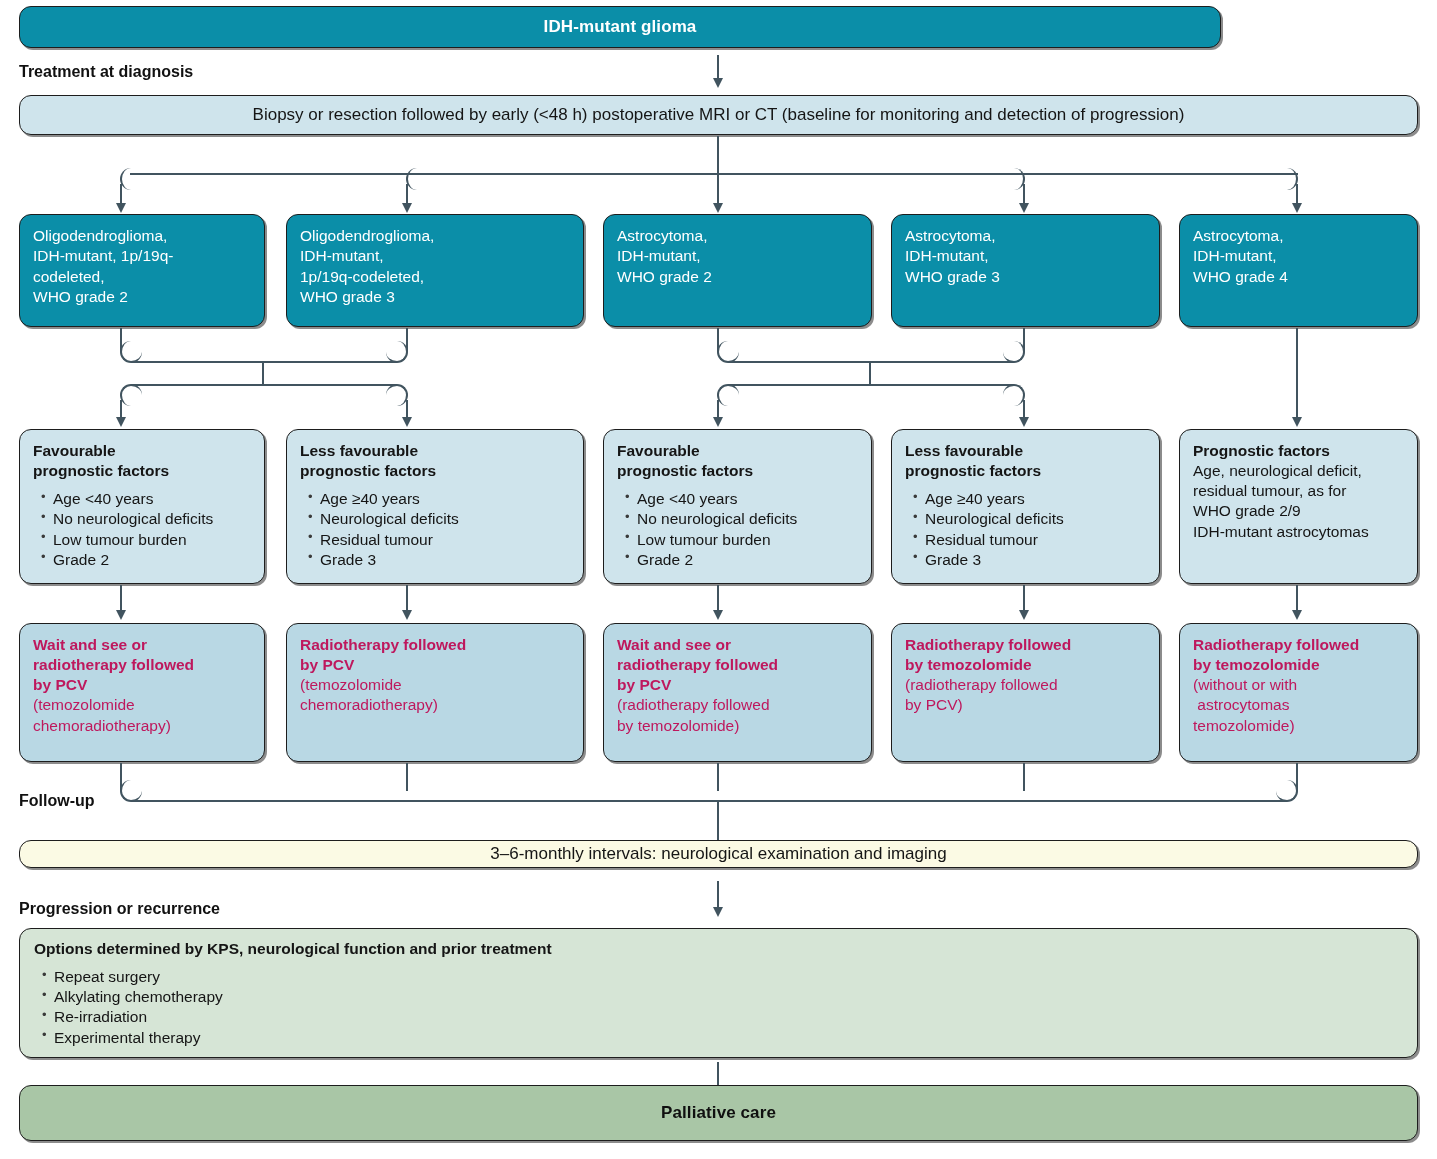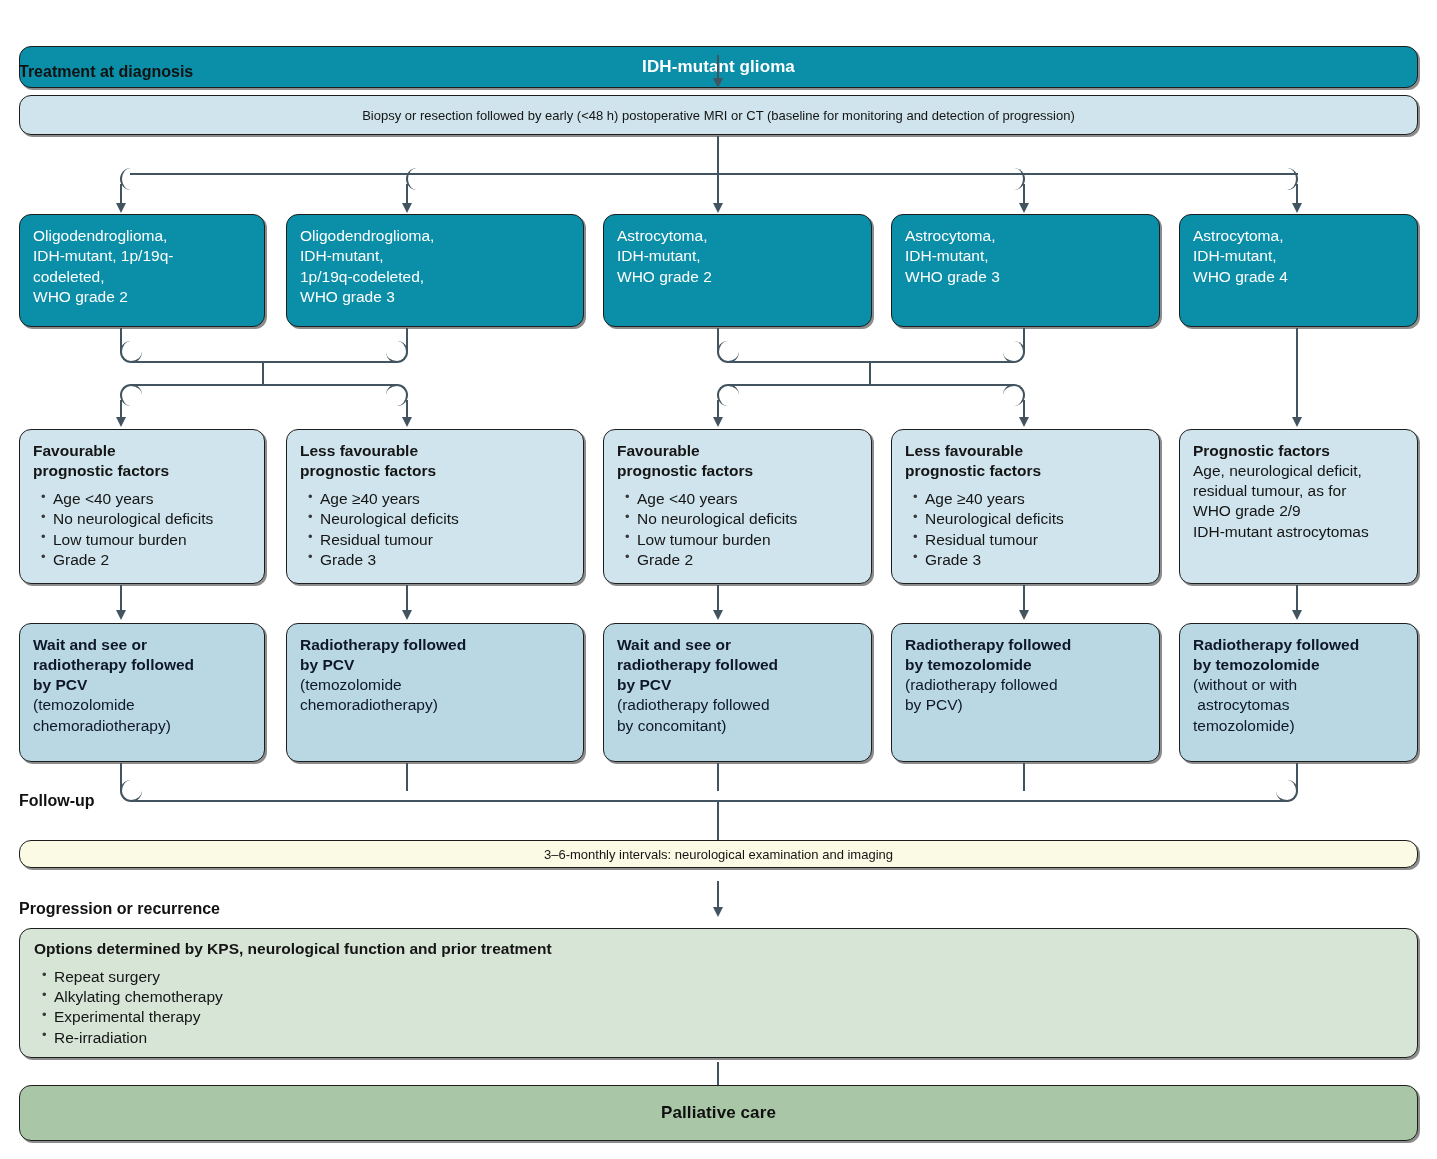--- a/index.html
+++ b/index.html
@@ -79,7 +79,7 @@
 
 <div id="root">
 
-  <div class="box teal banner" style="left:19px; top:6px; width:1399px; height:42px;margin-top:40px;">
+  <div class="box teal banner" style="left:19px; top:6px; width:1202px; height:42px;">
     <span>IDH-mutant glioma</span>
   </div>
 

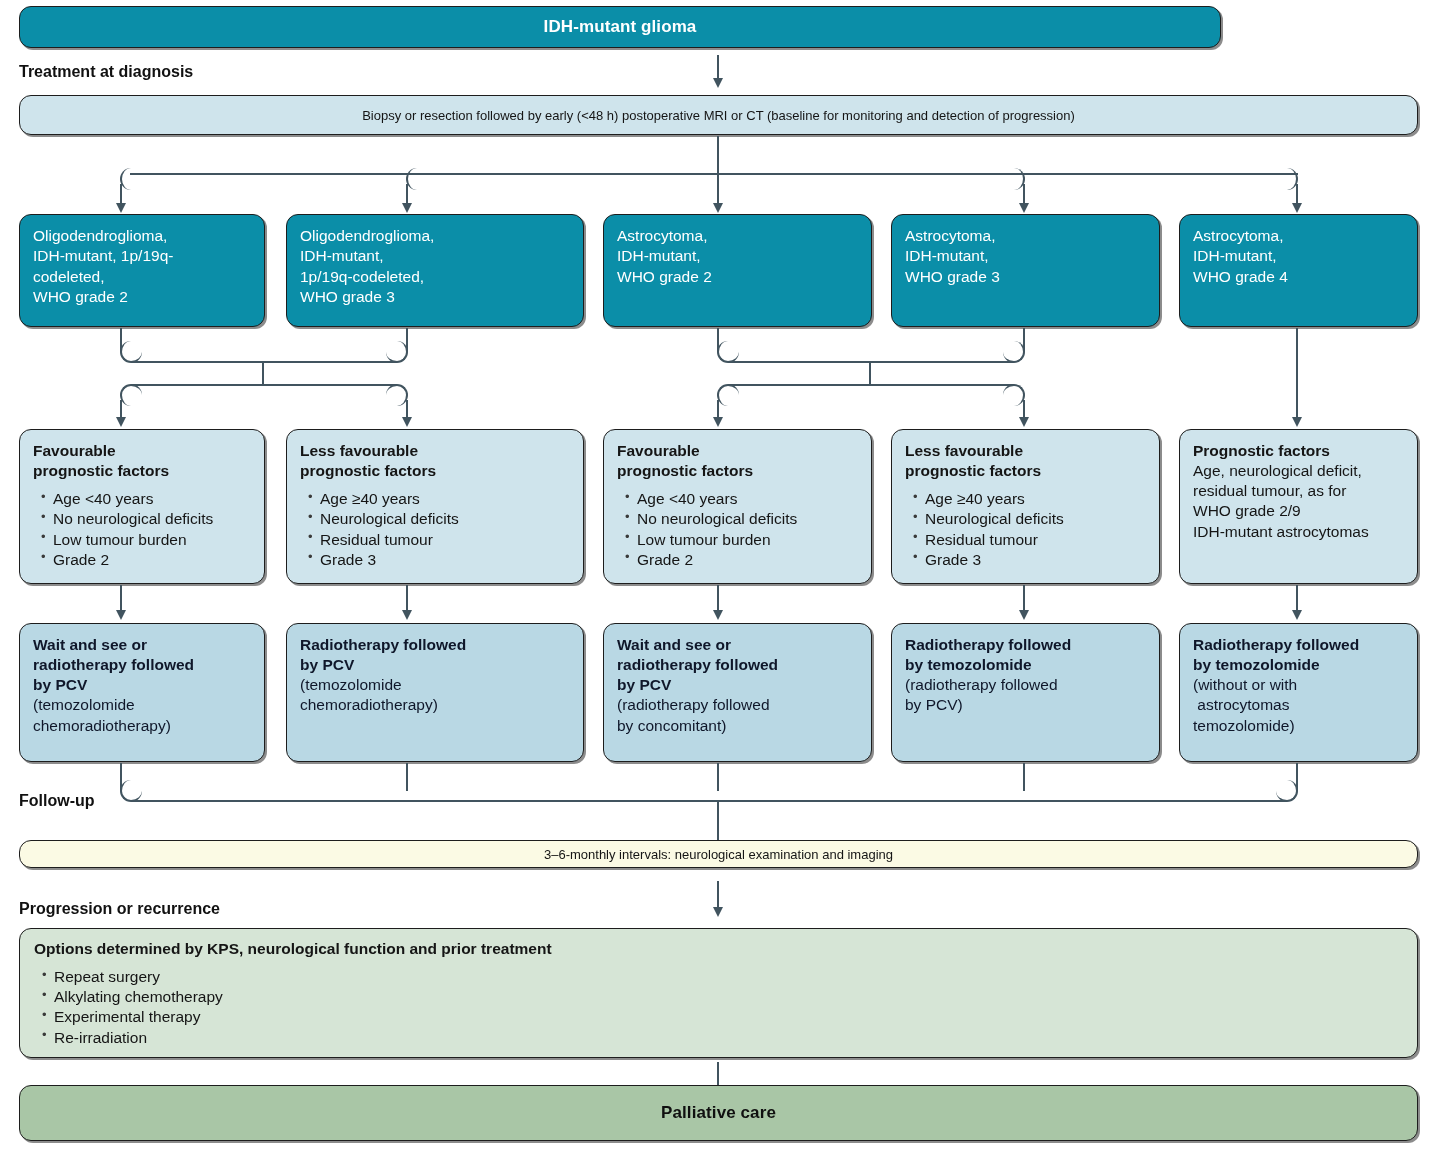--- a/index.html
+++ b/index.html
@@ -32,7 +32,7 @@
   }
   .bannerline {
     display: flex; align-items: center; justify-content: center;
-    font-size: 13px;
+    font-size: 17px;
   }
 
   .inner { padding: 11px 13px 10px 13px; }

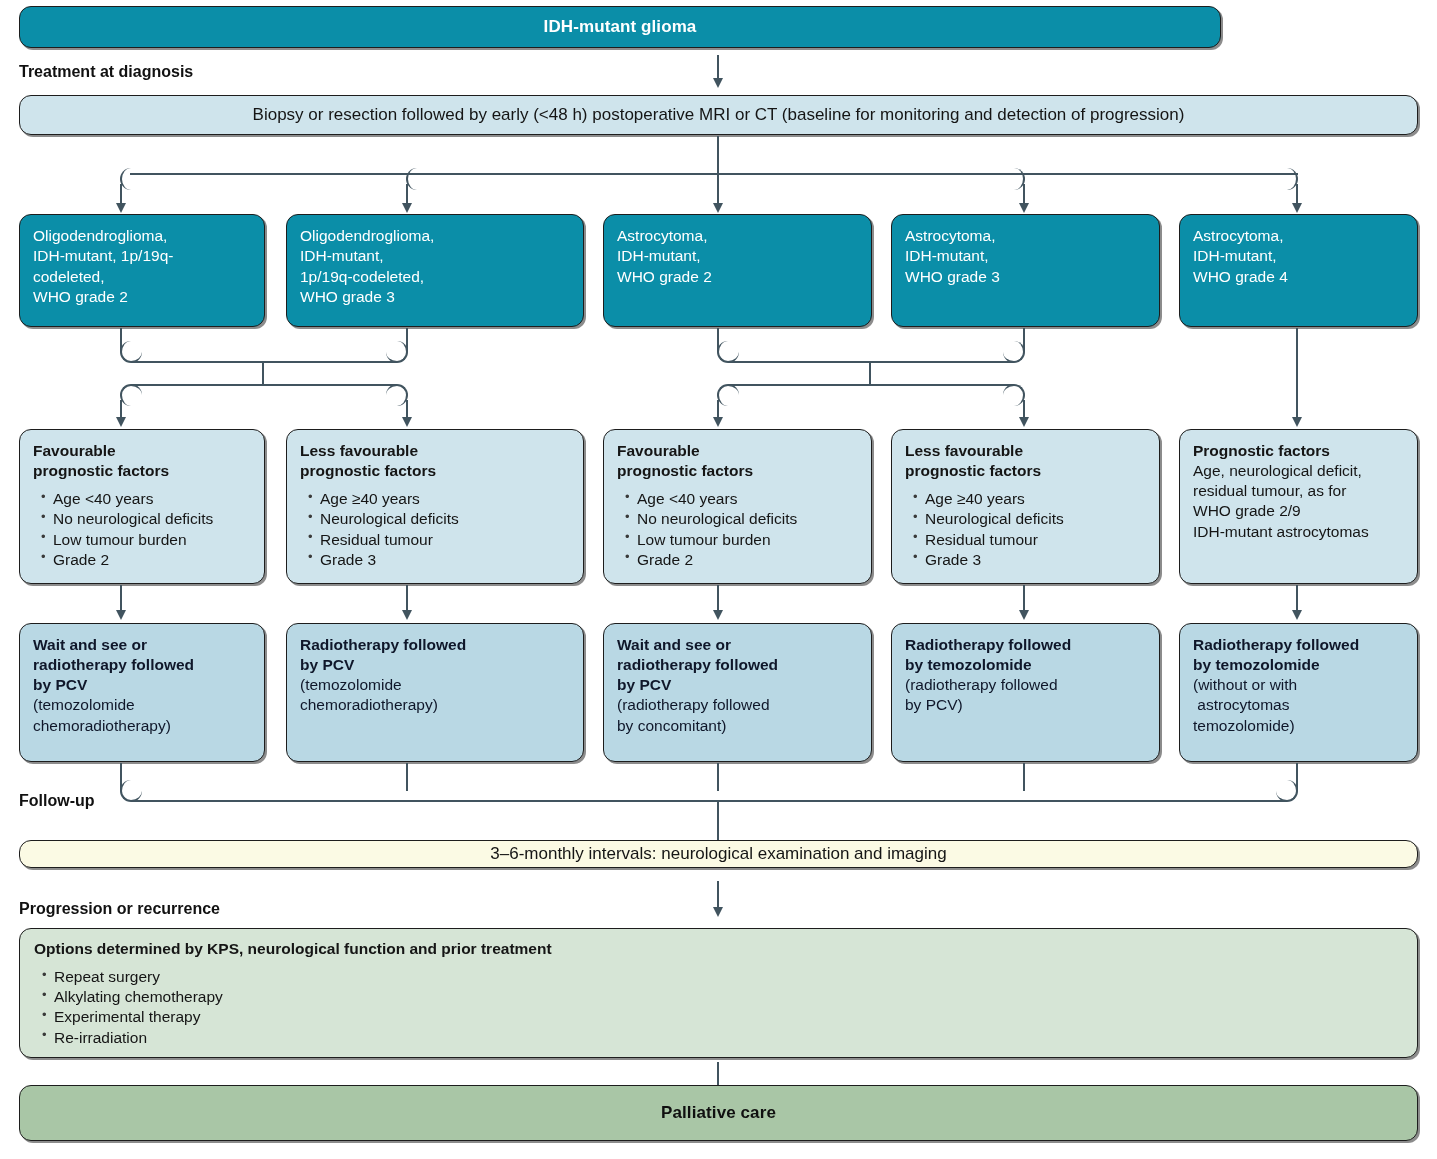--- a/index.html
+++ b/index.html
@@ -21,7 +21,7 @@
   }
   .box.teal   { background: #0b8ea8; border-color: #1d1d1d; color: #ffffff; }
   .box.lightblue { background: #cfe4ec; border-color: #1d1d1d; color: #151515; }
-  .box.paleblue  { background: #b9d8e4; border-color: #1d1d1d; color: #0f172a; }
+  .box.paleblue  { background: #b9d8e4; border-color: #1d1d1d; color: #be185d; }
   .box.cream  { background: #fbfae4; border-color: #1d1d1d; color: #151515; }
   .box.green  { background: #d6e5d6; border-color: #1d1d1d; color: #151515; }
   .box.green-dark { background: #a9c6a6; border-color: #1d1d1d; color: #101010; }

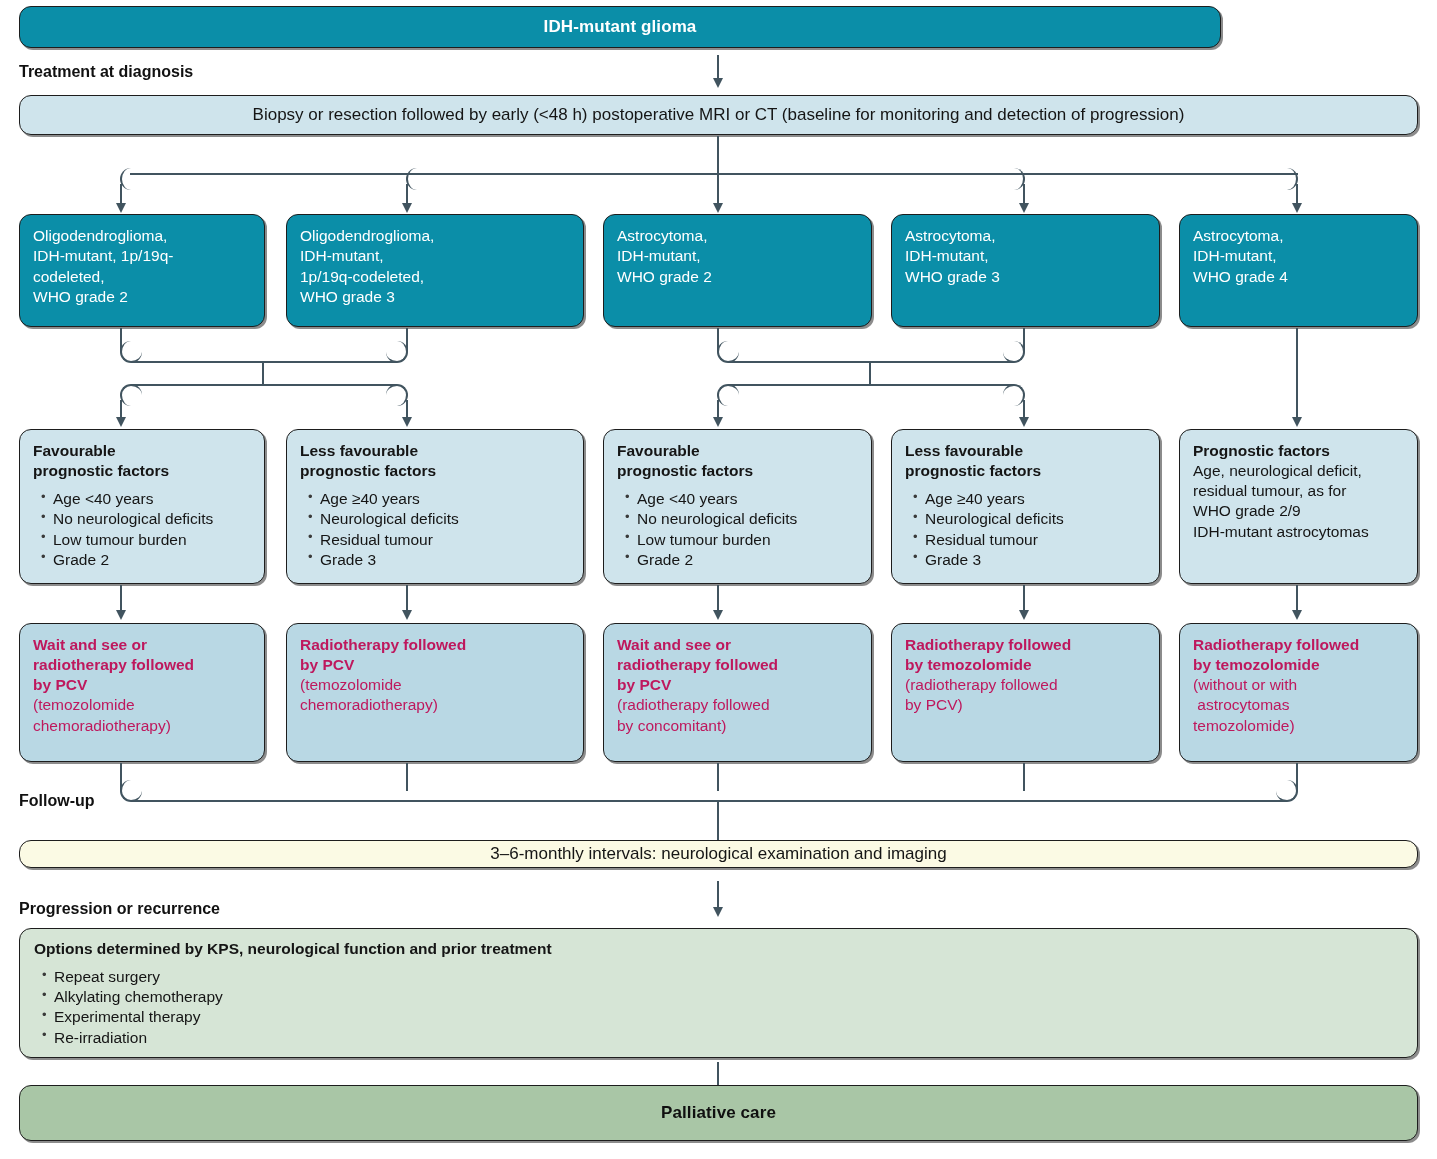--- a/index.html
+++ b/index.html
@@ -287,7 +287,7 @@
       <div class="hd">radiotherapy followed</div>
       <div class="hd">by PCV</div>
       <div class="bodytxt">(radiotherapy followed</div>
-      <div class="bodytxt">by concomitant)</div>
+      <div class="bodytxt">by temozolomide)</div>
     </div>
   </div>
 

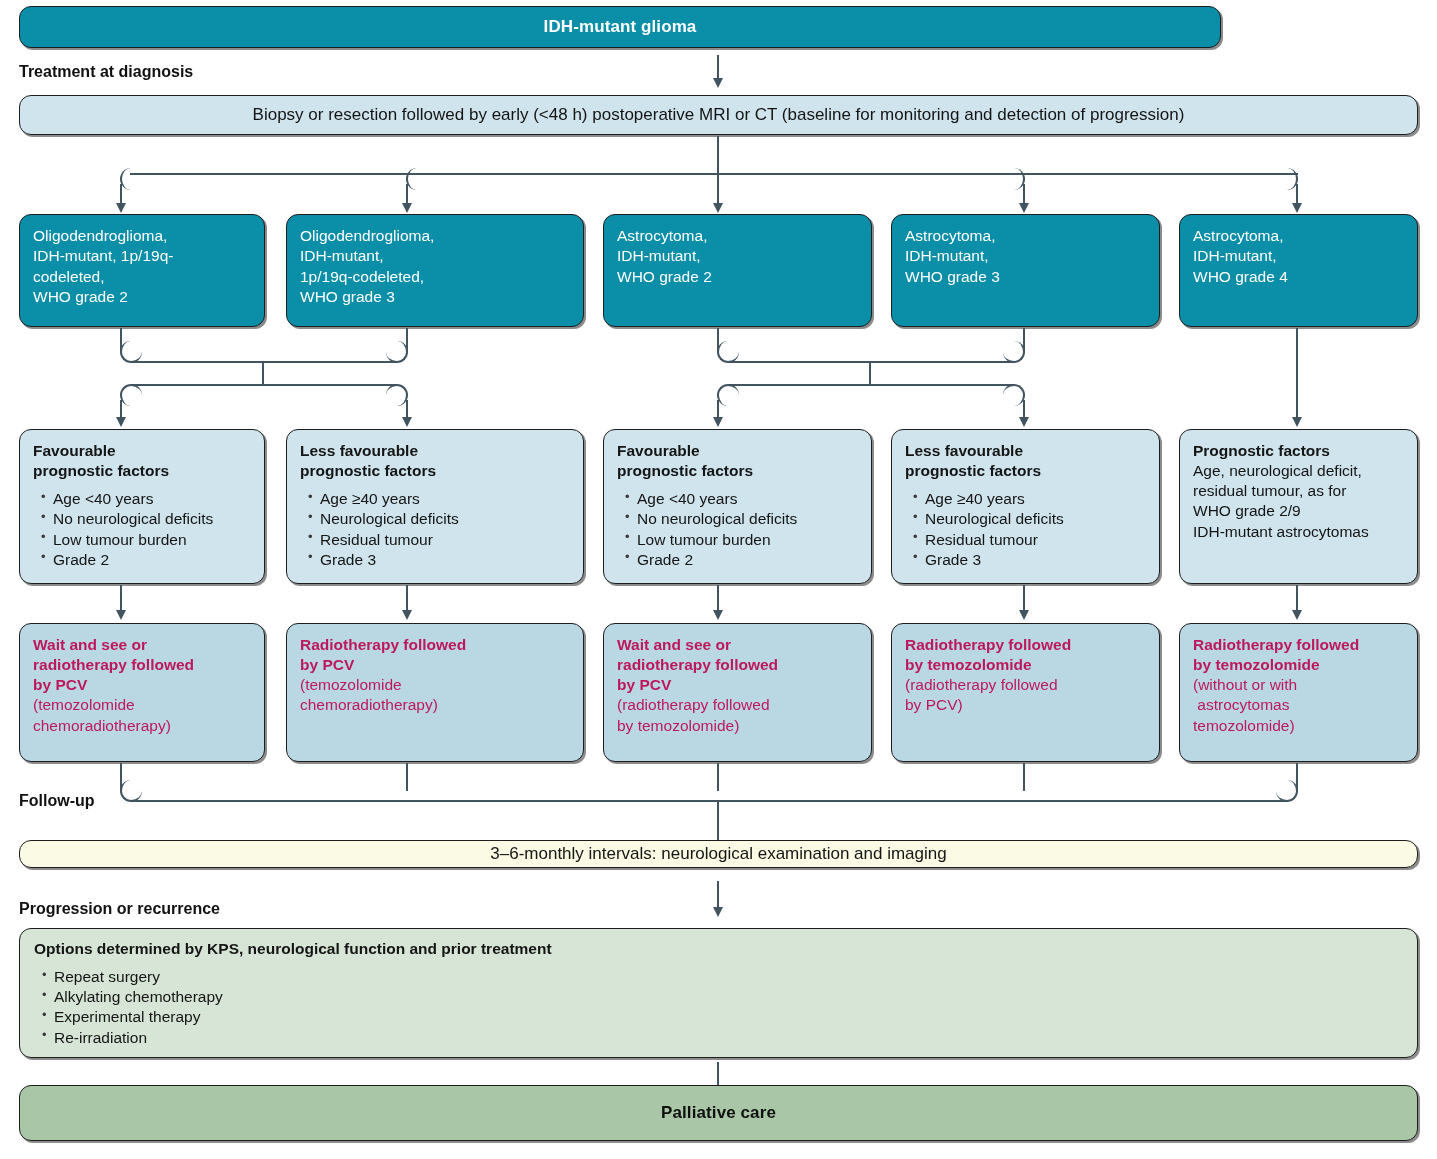--- a/index.html
+++ b/index.html
@@ -338,8 +338,8 @@
       <ul class="bul">
         <li>Repeat surgery</li>
         <li>Alkylating chemotherapy</li>
+        <li>Re-irradiation</li>
         <li>Experimental therapy</li>
-        <li>Re-irradiation</li>
       </ul>
     </div>
   </div>

